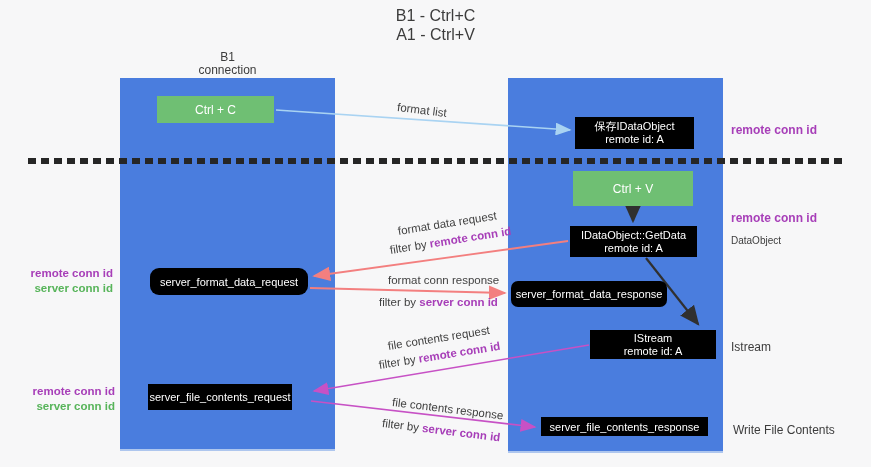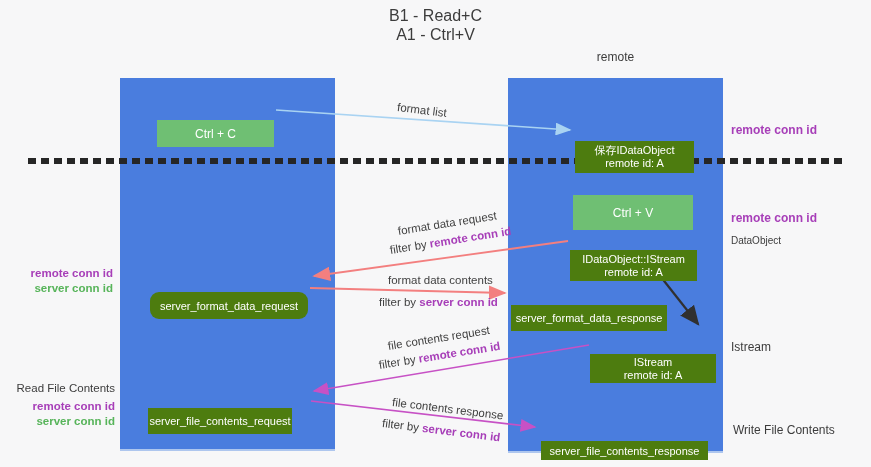--- a/index.html
+++ b/index.html
@@ -39,7 +39,7 @@
 <div id="page">
 
   <div class="title">
-    <div>B1 - Read+C</div>
+    <div>B1 - Ctrl+C</div>
     <div>A1 - Ctrl+V</div>
   </div>
 

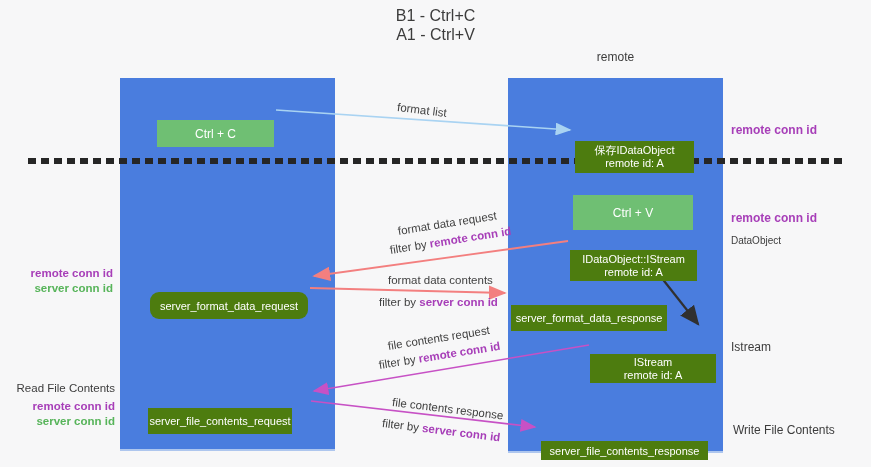--- a/index.html
+++ b/index.html
@@ -43,6 +43,10 @@
     <div>A1 - Ctrl+V</div>
   </div>
 
+  <div class="lane-header" style="left:120px;top:51px;width:215px;">
+    <div>B1</div>
+    <div>connection</div>
+  </div>
   <div class="lane-header" style="left:508px;top:51px;width:215px;">
     <div>remote</div>
   </div>

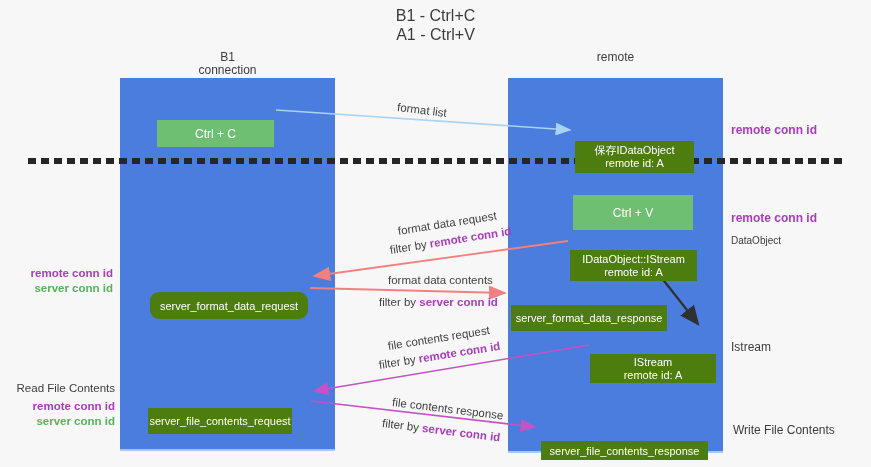--- a/index.html
+++ b/index.html
@@ -48,7 +48,6 @@
     <div>connection</div>
   </div>
   <div class="lane-header" style="left:508px;top:51px;width:215px;">
-    <div>remote</div>
   </div>
 
   <div class="lane" style="left:120px;top:78px;width:215px;height:371px;"></div>

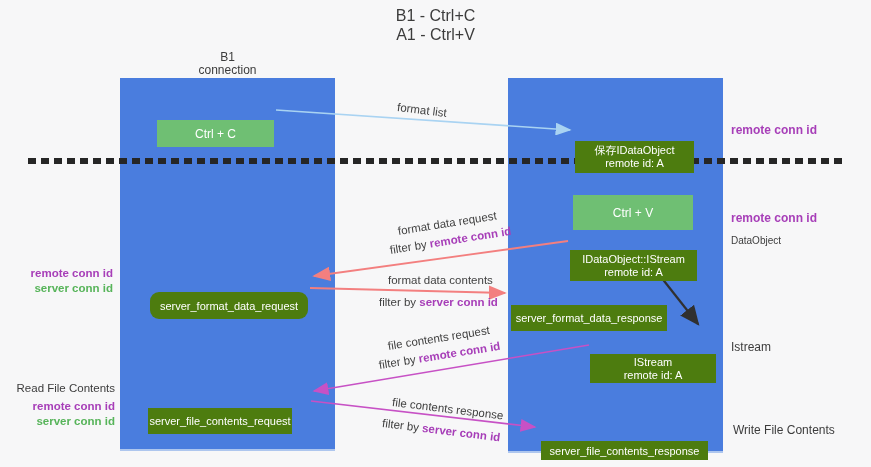--- a/index.html
+++ b/index.html
@@ -16,7 +16,7 @@
     background:repeating-linear-gradient(90deg,#262626 0 8px,rgba(0,0,0,0) 8px 13px);}
 
   .box{position:absolute;display:flex;flex-direction:column;justify-content:center;
-       color:#ffffff;text-align:center;white-space:nowrap;margin-top:24px;}
+       color:#ffffff;text-align:center;white-space:nowrap;}
   .box.green{background:#6fbf73;font-size:12px;}
   .box.orange{background:#4d7c0f;}
   .box .l1,.box .l2{line-height:13px;font-size:11px;}

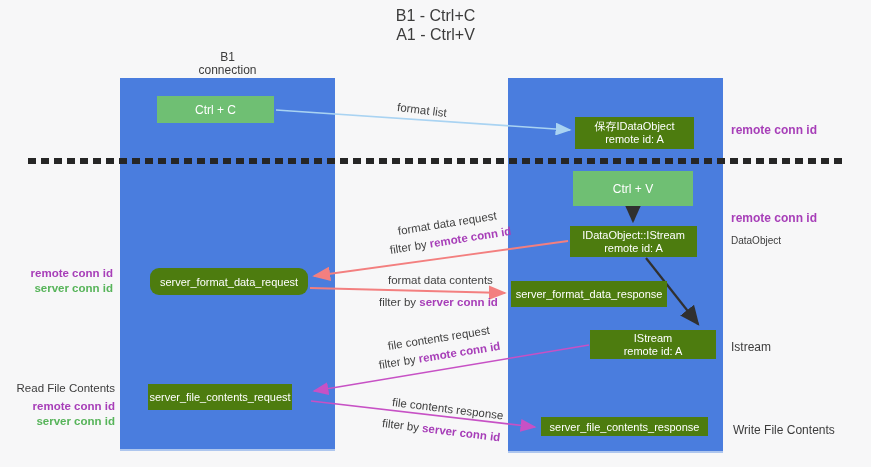--- a/index.html
+++ b/index.html
@@ -18,7 +18,7 @@
   .box{position:absolute;display:flex;flex-direction:column;justify-content:center;
        color:#ffffff;text-align:center;white-space:nowrap;}
   .box.green{background:#6fbf73;font-size:12px;}
-  .box.orange{background:#4d7c0f;}
+  .box.orange{background:#000000;}
   .box .l1,.box .l2{line-height:13px;font-size:11px;}
   .box.single{font-size:11px;}
 

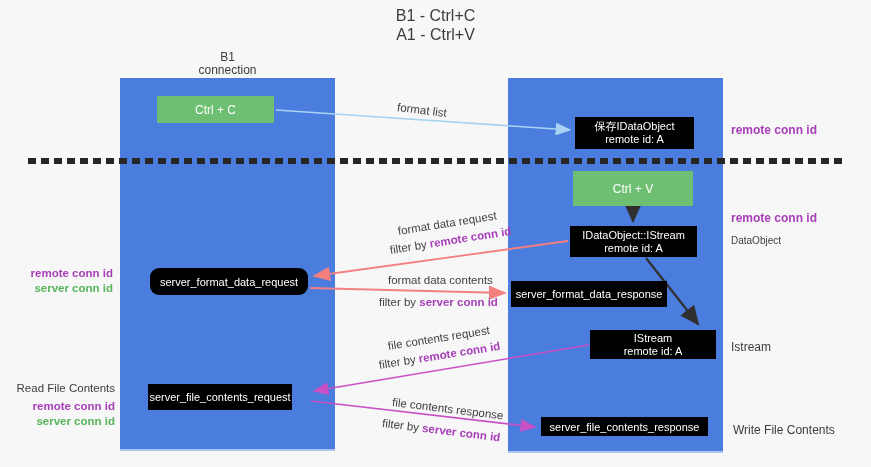--- a/index.html
+++ b/index.html
@@ -93,7 +93,7 @@
   </div>
 
   <div class="box orange" style="left:570px;top:226px;width:127px;height:31px;">
-    <div class="l1">IDataObject::IStream</div>
+    <div class="l1">IDataObject::GetData</div>
     <div class="l2">remote id: A</div>
   </div>
 

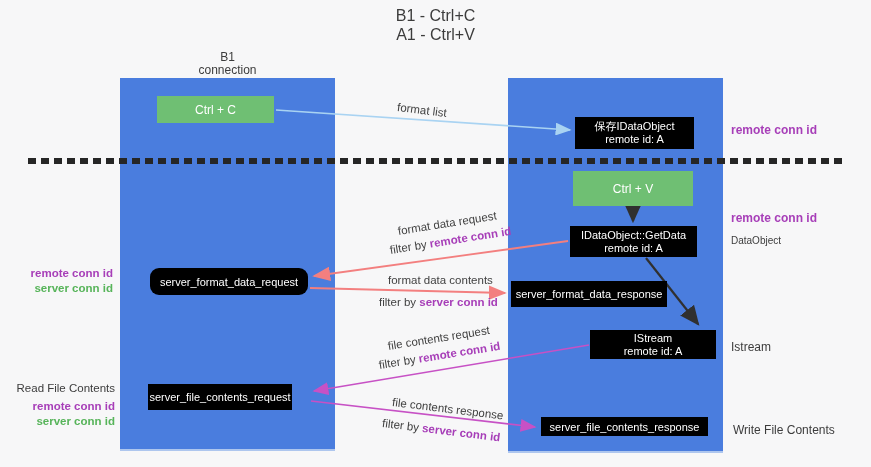--- a/index.html
+++ b/index.html
@@ -125,7 +125,7 @@
     <span>filter by </span><span class="purple">remote conn id</span>
   </div>
 
-  <div class="note" style="left:388px;top:274px;">format data contents</div>
+  <div class="note" style="left:388px;top:274px;">format conn response</div>
   <div class="note" style="left:379px;top:296px;">
     <span>filter by </span><span class="purple">server conn id</span>
   </div>

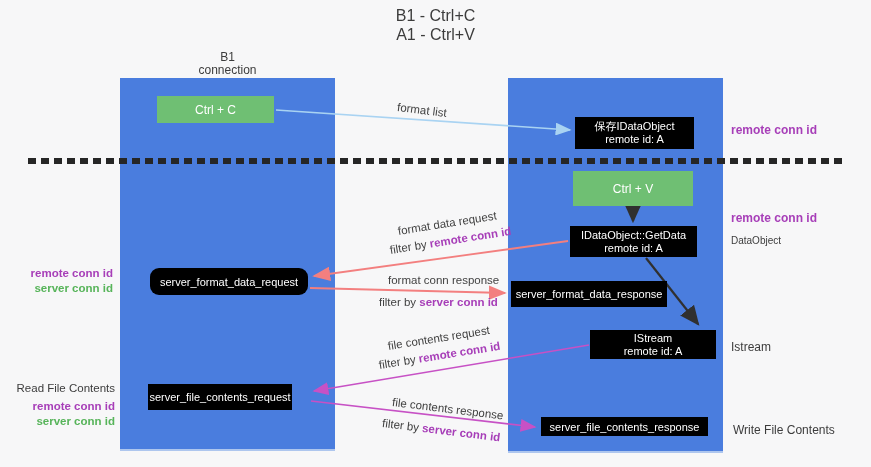--- a/index.html
+++ b/index.html
@@ -101,7 +101,7 @@
     <span>server_format_data_request</span>
   </div>
 
-  <div class="box orange single" style="left:511px;top:281px;width:156px;height:26px;">
+  <div class="box orange single" style="left:511px;top:281px;width:156px;height:26px;border-radius:7px;">
     <span>server_format_data_response</span>
   </div>
 

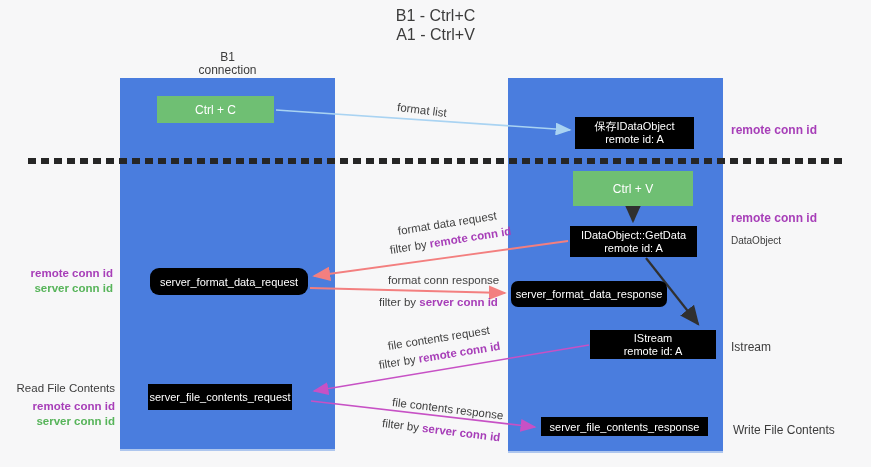--- a/index.html
+++ b/index.html
@@ -152,7 +152,6 @@
   </div>
 
   <div class="left-group" style="left:5px;top:381px;width:110px;">
-    <div class="blacktx">Read File Contents</div>
     <div class="purple" style="margin-top:3px;">remote conn id</div>
     <div class="greentx">server conn id</div>
   </div>

